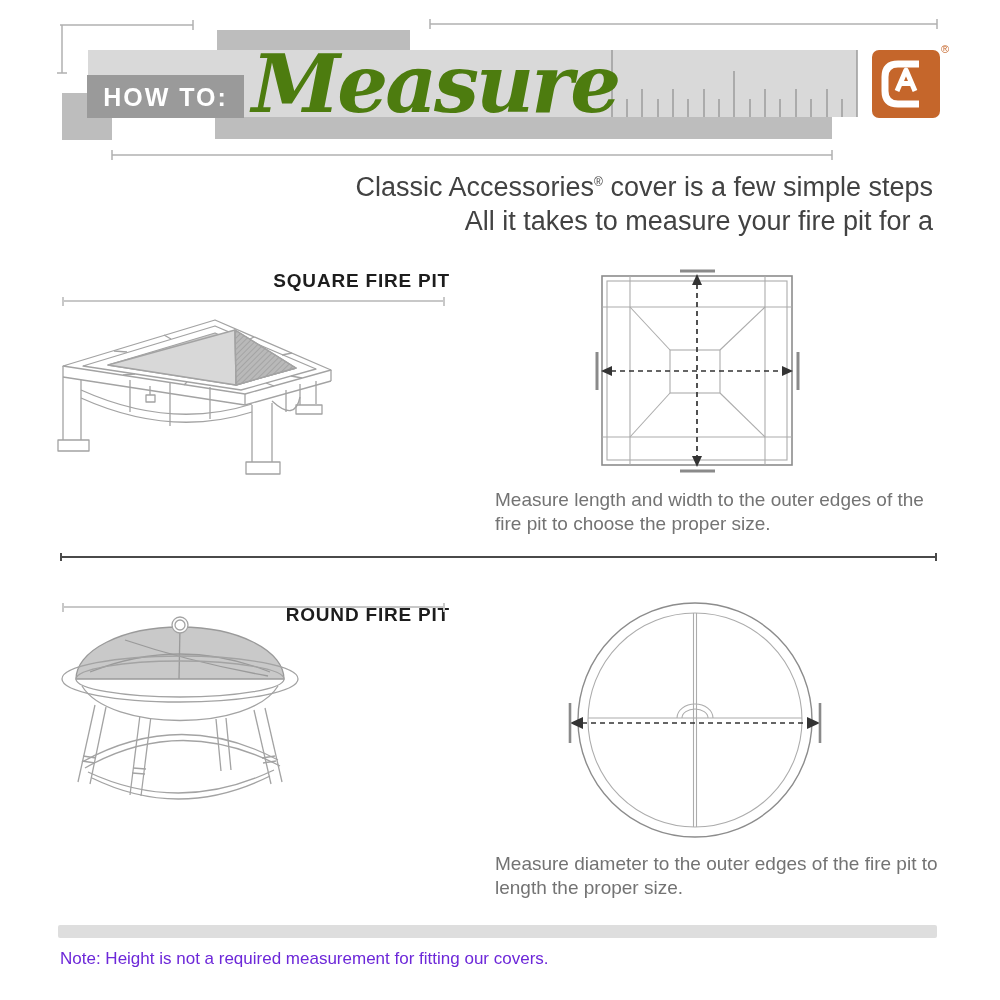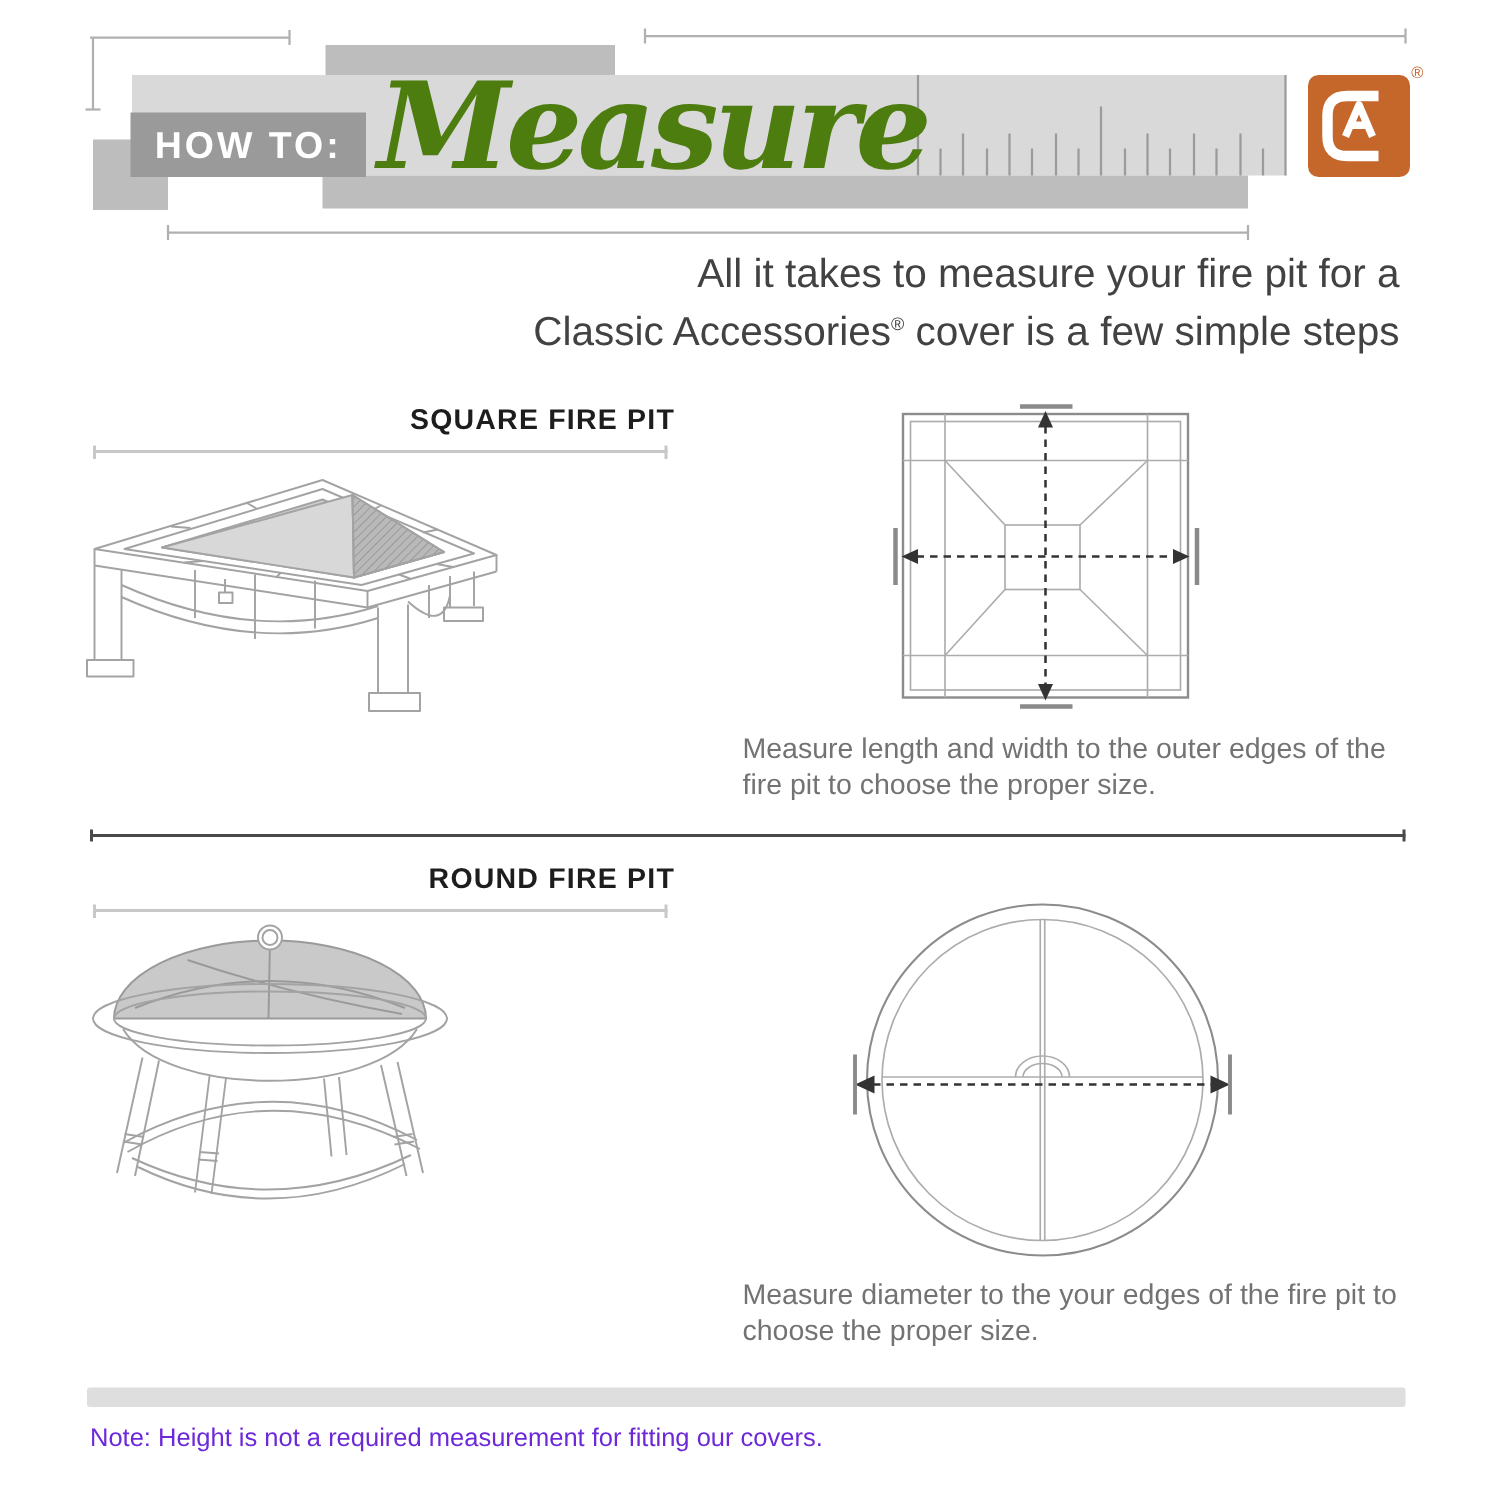--- a/index.html
+++ b/index.html
@@ -123,8 +123,8 @@
 </div>
 
 <div class="abs intro">
+  <div><span>Classic Accessories</span><sup>®</sup><span> cover is a few simple steps</span></div>
   <div>All it takes to measure your fire pit for a</div>
-  <div><span>Classic Accessories</span><sup>®</sup><span> cover is a few simple steps</span></div>
 </div>
 
 <div class="abs section-label" style="top:270px">SQUARE FIRE PIT</div>

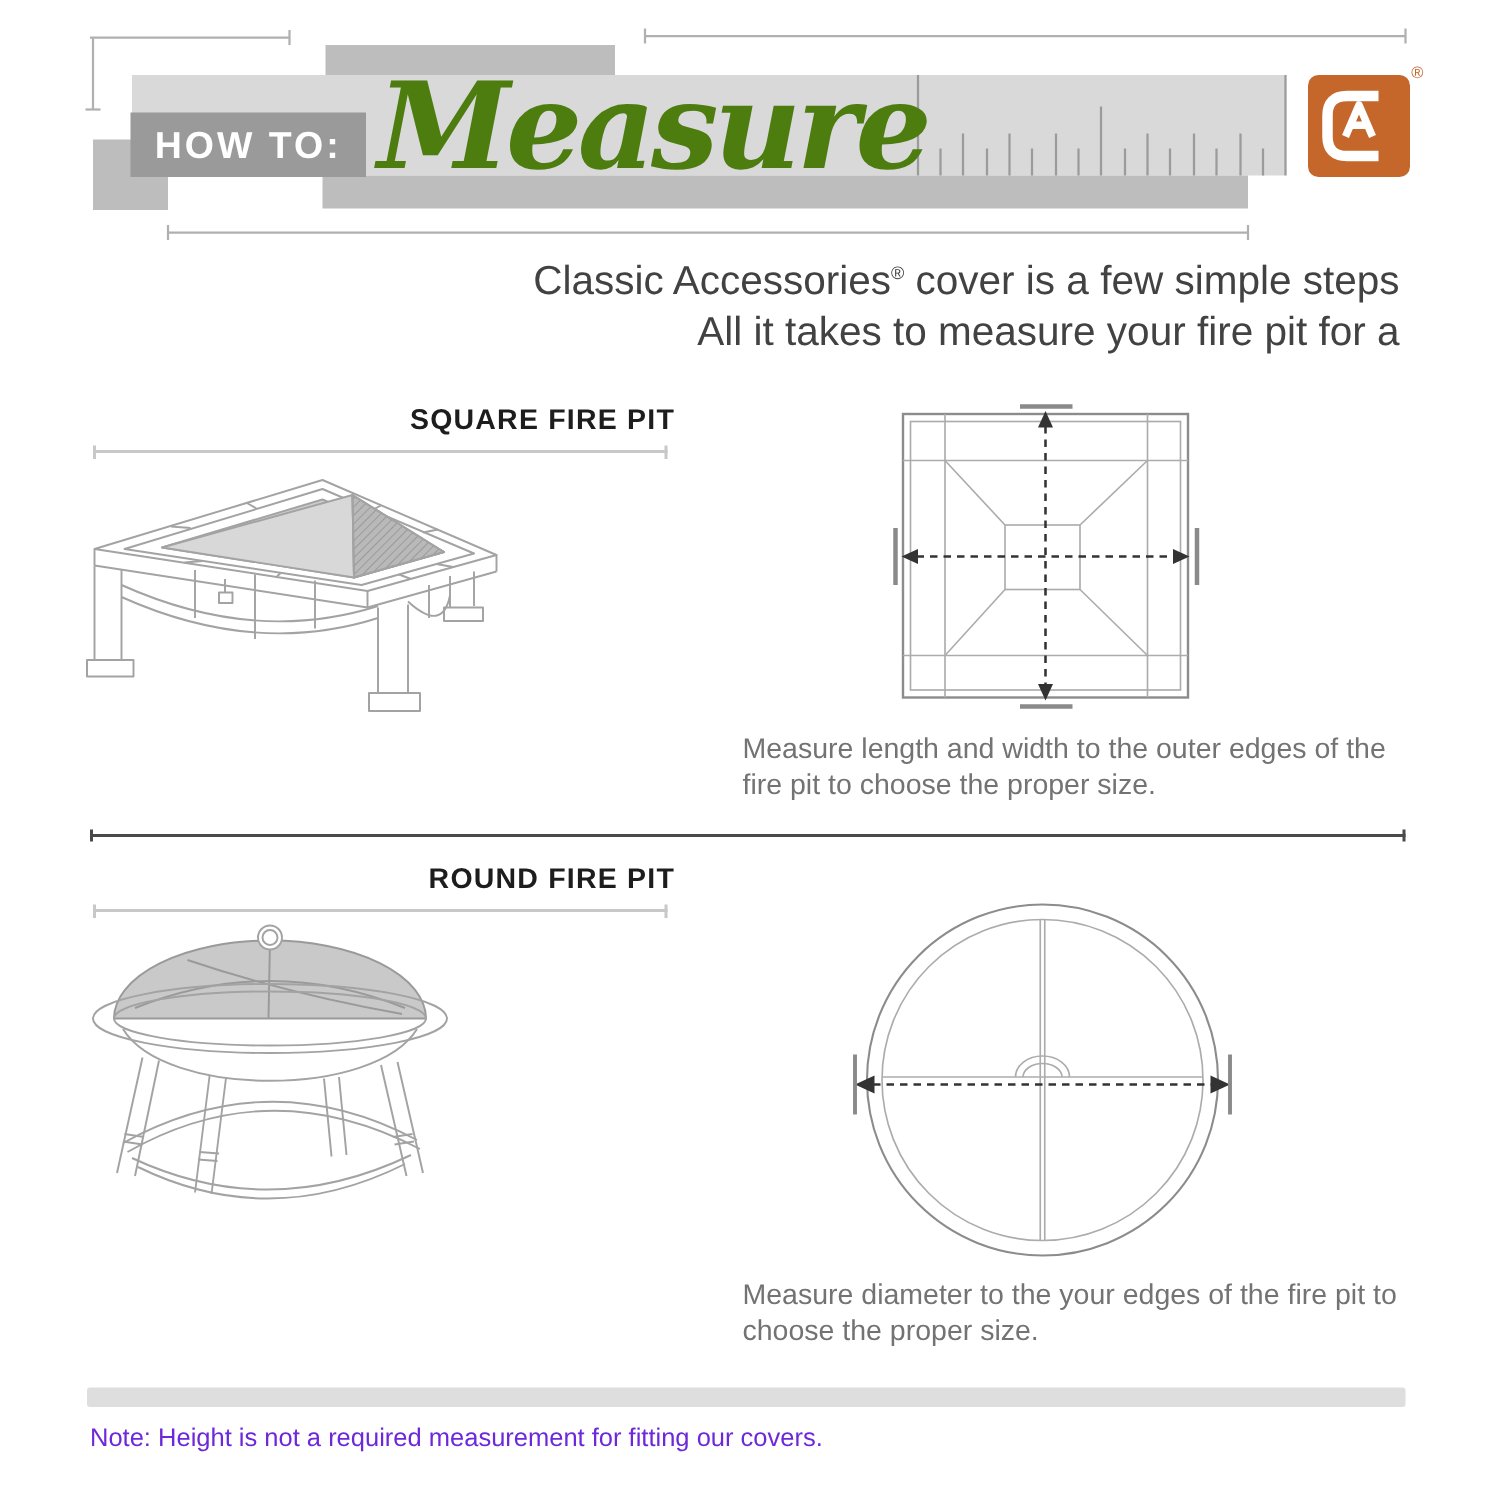--- a/index.html
+++ b/index.html
@@ -226,7 +226,7 @@
 
 <div class="abs divider" style="left:60px;top:556px;width:877px"></div>
 
-<div class="abs section-label" style="top:576px">ROUND FIRE PIT</div>
+<div class="abs section-label" style="top:604px">ROUND FIRE PIT</div>
 <div class="abs mline" style="left:62px;top:606px;width:383px"></div>
 
 <svg class="abs" style="left:30px;top:610px" width="310" height="200" viewBox="0 0 310 200">

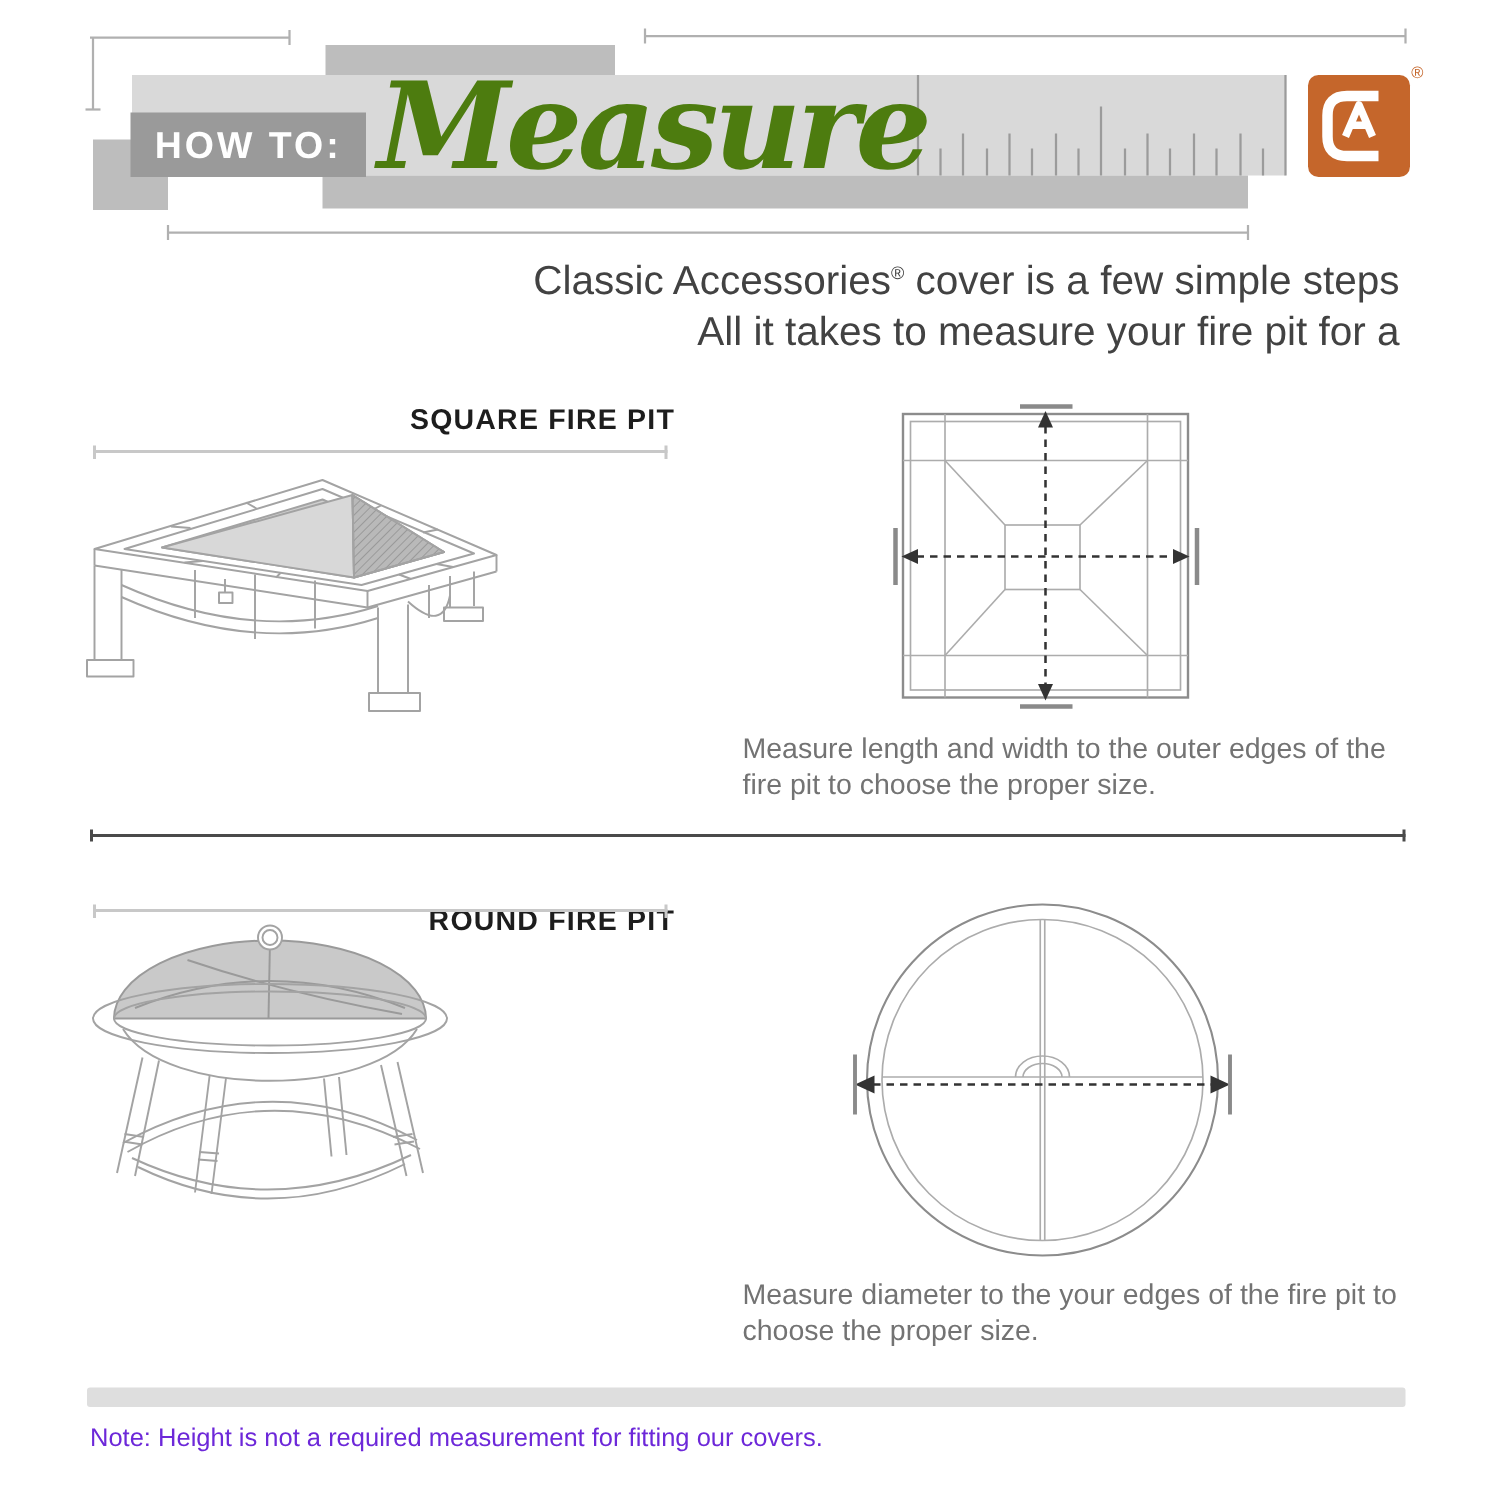--- a/index.html
+++ b/index.html
@@ -289,7 +289,7 @@
   </g>
 </svg>
 
-<div class="abs caption" style="top:852px">Measure diameter to the your edges of the fire pit to choose the proper size.</div>
+<div class="abs caption" style="top:852px">Measure diameter to the outer edges of the fire pit to length the proper size.</div>
 
 <div class="abs footer-bar"></div>
 <div class="abs footer-note">Note: Height is not a required measurement for fitting our covers.</div>

